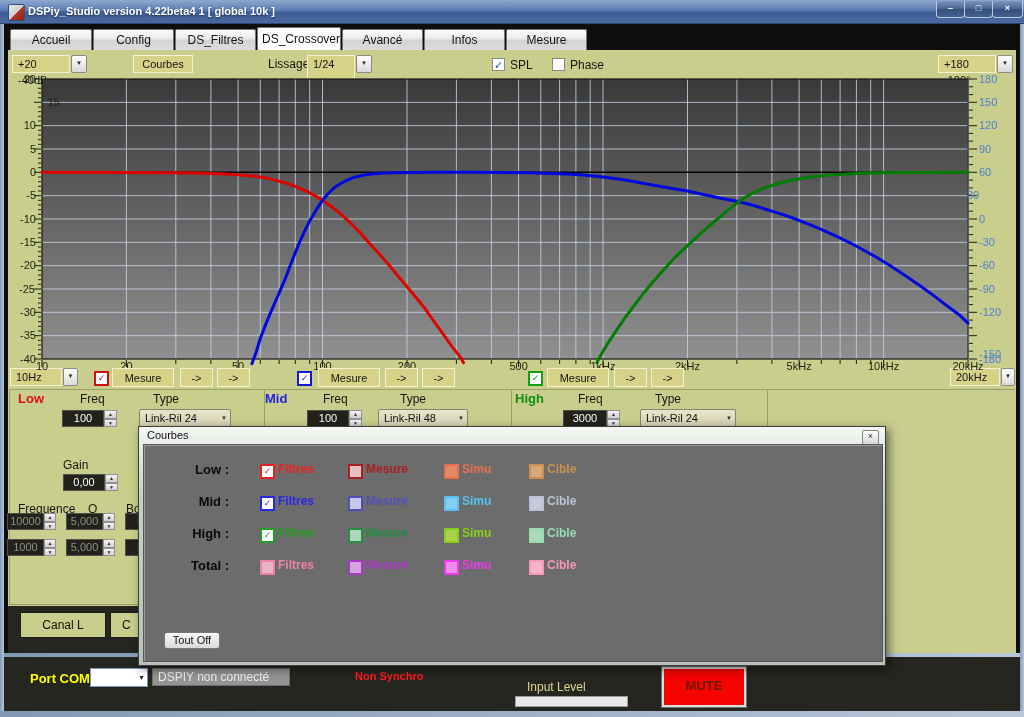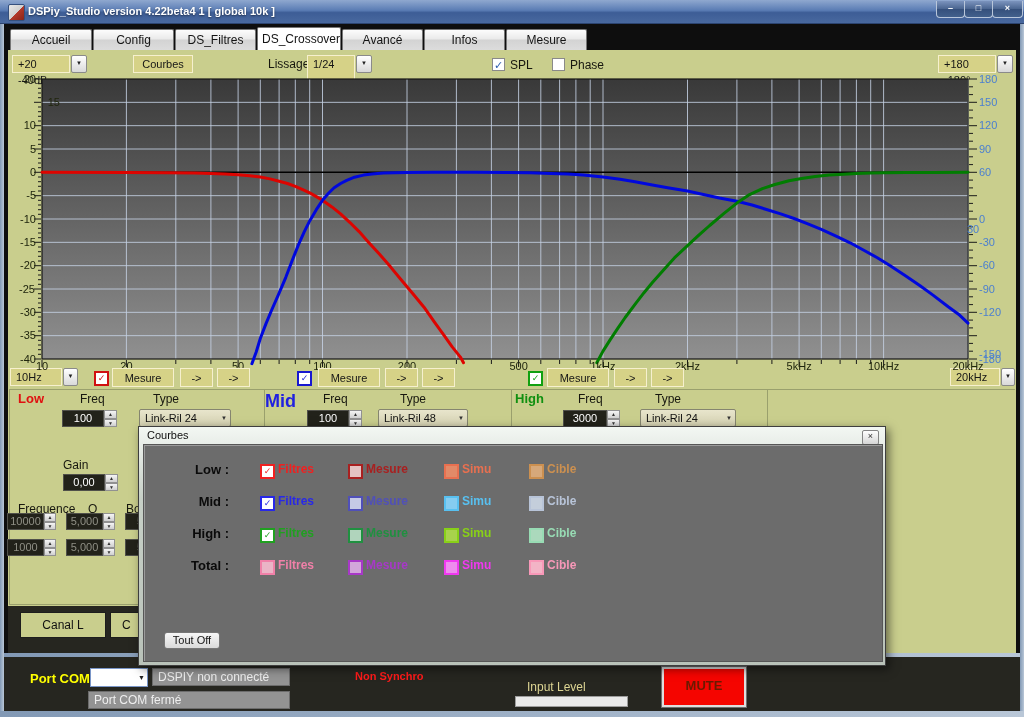--- a/index.html
+++ b/index.html
@@ -283,7 +283,7 @@
       <span class="axlbl yr" style="left: 979px; top: 119.167px; width: 36px; text-align: left;">120</span>
       <span class="axlbl yr" style="left: 979px; top: 142.5px; width: 36px; text-align: left;">90</span>
       <span class="axlbl yr" style="left: 979px; top: 165.833px; width: 36px; text-align: left;">60</span>
-      <span class="axlbl yr" style="left: 967px; top: 189.167px; width: 36px; text-align: left; margin-top: 34px;">30</span>
+      <span class="axlbl yr" style="left: 967px; top: 189.167px; width: 36px; text-align: left;">30</span>
       <span class="axlbl yr" style="left: 979px; top: 212.5px; width: 36px; text-align: left;">0</span>
       <span class="axlbl yr" style="left: 979px; top: 235.833px; width: 36px; text-align: left;">-30</span>
       <span class="axlbl yr" style="left: 979px; top: 259.167px; width: 36px; text-align: left;">-60</span>

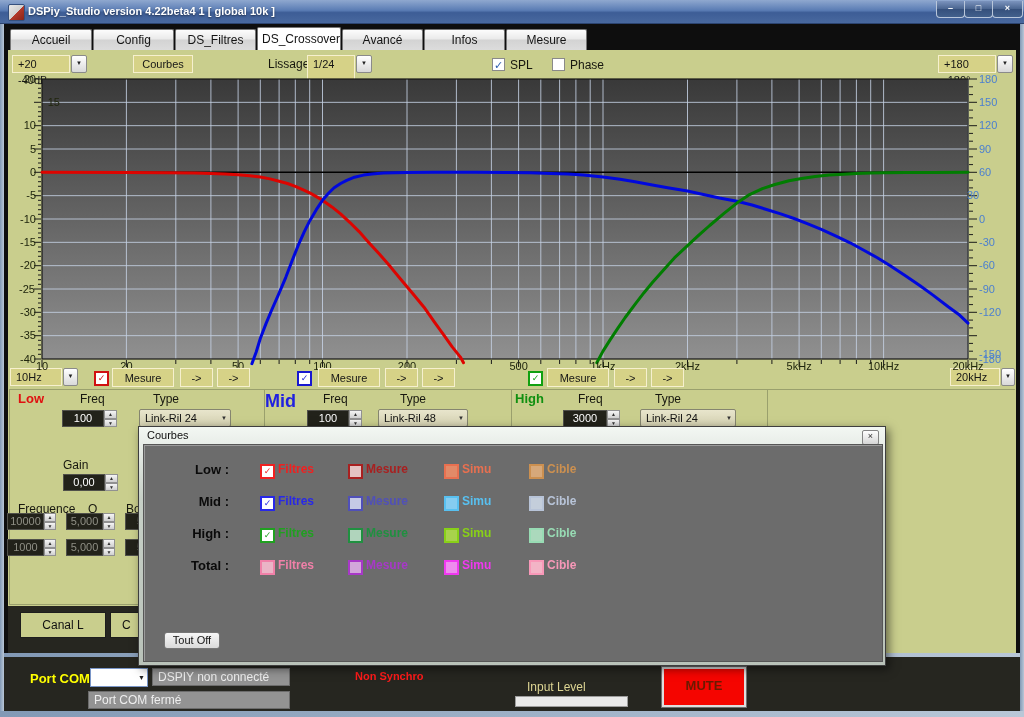--- a/index.html
+++ b/index.html
@@ -353,7 +353,7 @@
     </div>
   <div class="abs tcombo" style="left:139px;top:409px;width:92px;height:18px;"><span>Link-Ril 24</span><span class="tarrow">▼</span></div>
 
-  <div class="abs lbl" style="left:265px;top:391px;font-weight:bold;font-size:18px;color:#2020e0;">Mid</div>
+  <div class="abs lbl" style="left:265px;top:391px;font-weight:bold;font-size:13px;color:#2020e0;">Mid</div>
   <div class="abs lbl" style="left:323px;top:392px;">Freq</div>
   <div class="abs lbl" style="left:400px;top:392px;">Type</div>
   <div class="abs sval" style="left:307px;top:410px;width:42px;height:17px;">100</div>

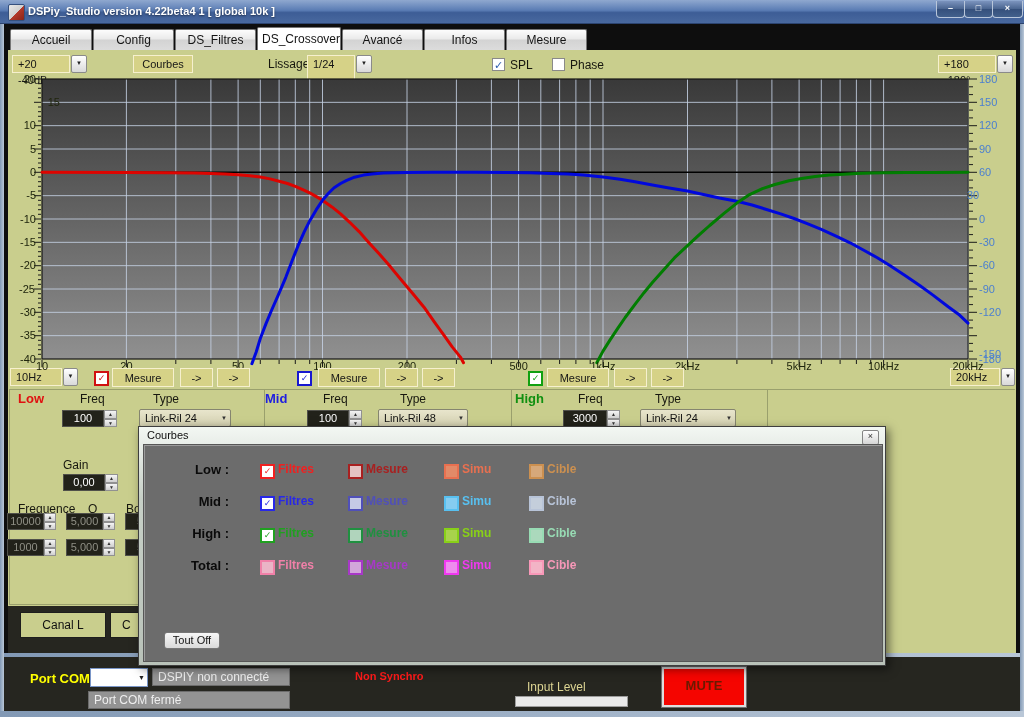--- a/index.html
+++ b/index.html
@@ -416,7 +416,6 @@
   <div class="portlbl" style="left:30px;top:671px;">Port COM :</div>
   <div class="portcombo" style="left:90px;top:668px;width:58px;height:19px;"><span></span><span class="pc-arrow">▼</span></div>
   <div class="statusbox" style="left:152px;top:668px;width:138px;height:18px;">DSPIY non connecté</div>
-  <div class="statusbox" style="left:88px;top:691px;width:202px;height:18px;">Port COM fermé</div>
   <div class="nonsync" style="left:355px;top:670px;">Non Synchro</div>
   <div class="inputlbl" style="left:527px;top:680px;">Input Level</div>
   <div class="progress" style="left:515px;top:696px;width:113px;height:11px;"></div>

